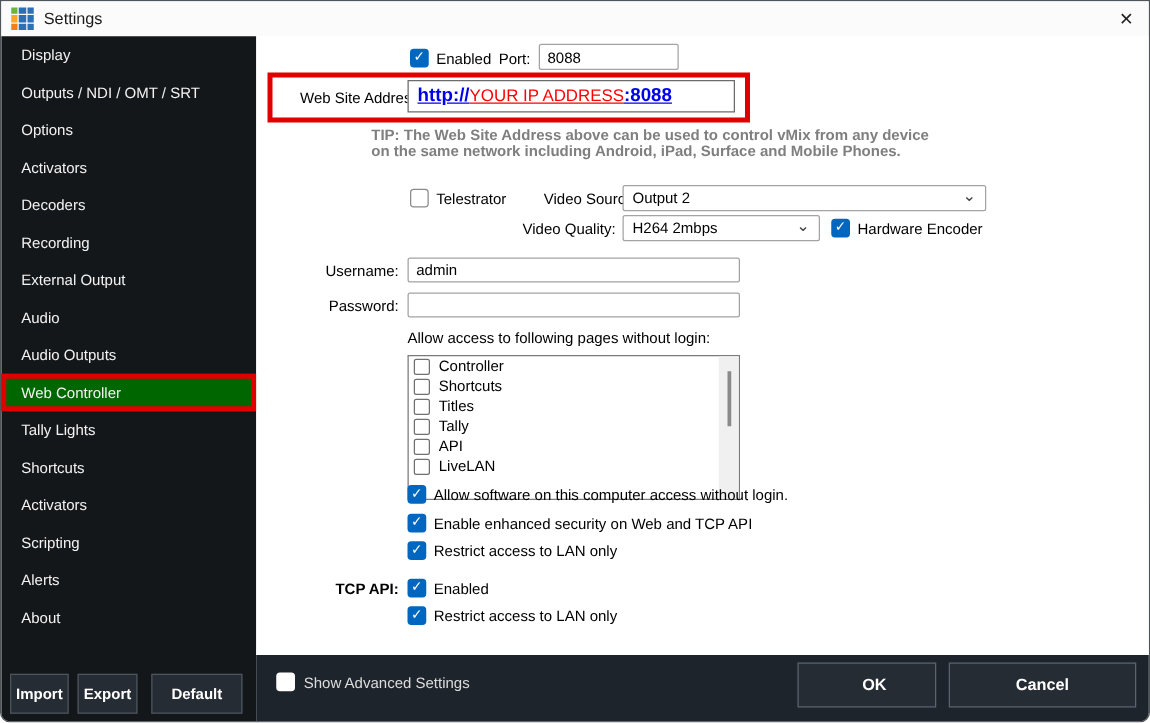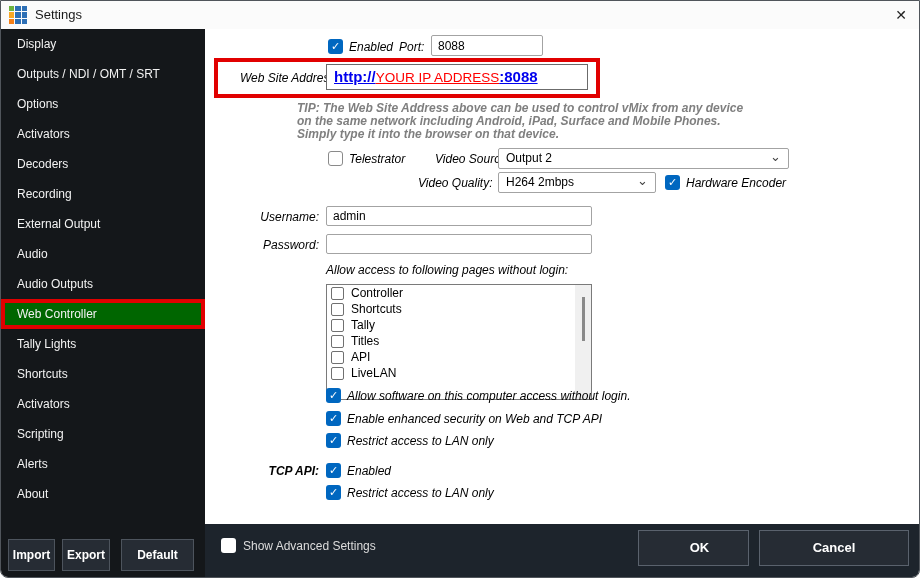--- a/index.html
+++ b/index.html
@@ -34,7 +34,7 @@
   
   .content { position:absolute; left:204px; top:28px; width:716px; height:495px; background:#fff;
              font-size:12px; color:#000; }
-  .abs { position:absolute;font-style:italic; }
+  .abs { position:absolute; }
   .lbl { white-space:nowrap; }
   .r-lbl { text-align:right; white-space:nowrap; }
   .b { font-weight:bold; }

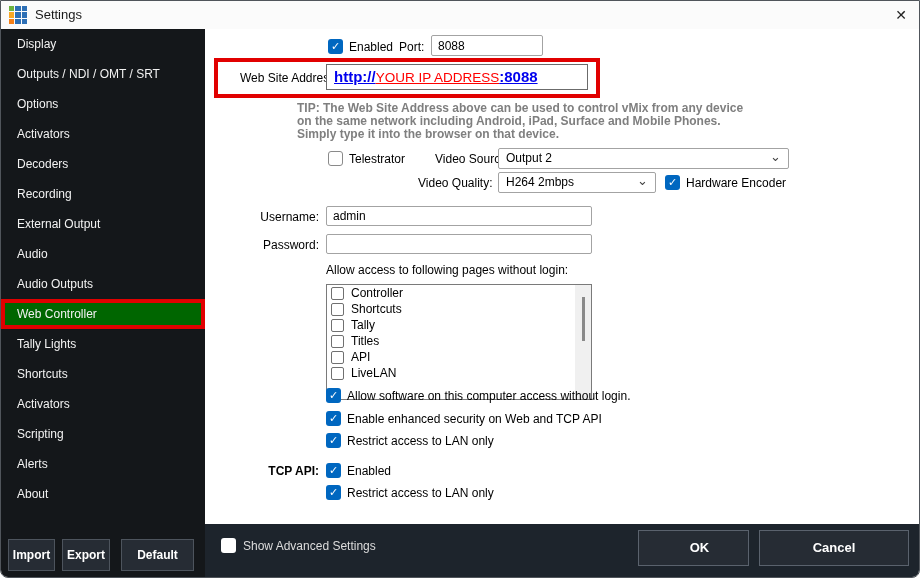--- a/index.html
+++ b/index.html
@@ -135,7 +135,6 @@
 
     <div class="abs tip" style="left:92px; top:86px;">on the same network including Android, iPad, Surface and Mobile Phones.</div>
     <div class="abs tip" style="left:92px; top:73px;">TIP: The Web Site Address above can be used to control vMix from any device</div>
-    <div class="abs tip" style="left:92px; top:99px;">Simply type it into the browser on that device.</div>
 
     <span class="cb off" style="left:123px; top:122px;"></span>
     <span class="abs lbl" style="left:144px; top:123px;">Telestrator</span>

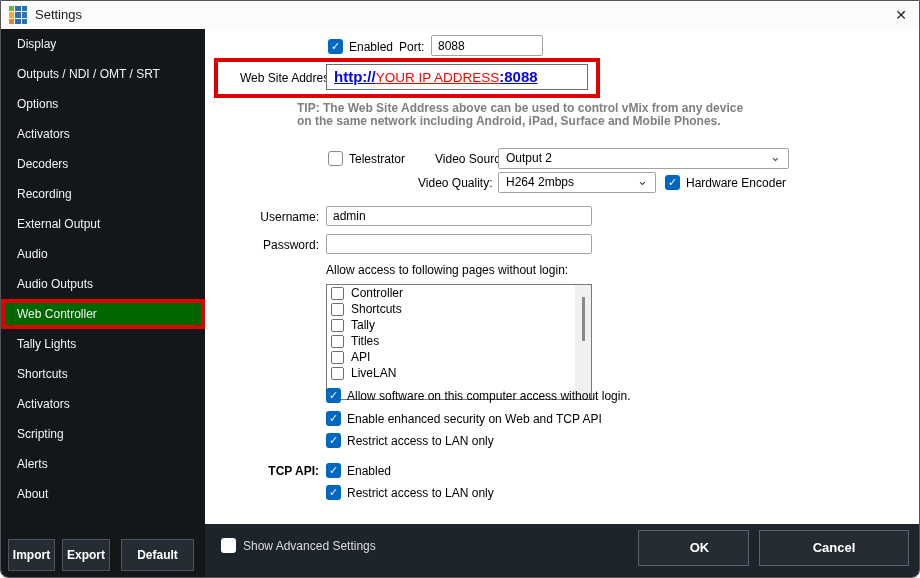--- a/index.html
+++ b/index.html
@@ -161,8 +161,8 @@
     <div class="listbox">
       <div class="list-row"><span class="list-cb"></span><span class="list-txt">Controller</span></div>
       <div class="list-row"><span class="list-cb"></span><span class="list-txt">Shortcuts</span></div>
+      <div class="list-row"><span class="list-cb"></span><span class="list-txt">Titles</span></div>
       <div class="list-row"><span class="list-cb"></span><span class="list-txt">Tally</span></div>
-      <div class="list-row"><span class="list-cb"></span><span class="list-txt">Titles</span></div>
       <div class="list-row"><span class="list-cb"></span><span class="list-txt">API</span></div>
       <div class="list-row"><span class="list-cb"></span><span class="list-txt">LiveLAN</span></div>
       <div class="scroll-track">

